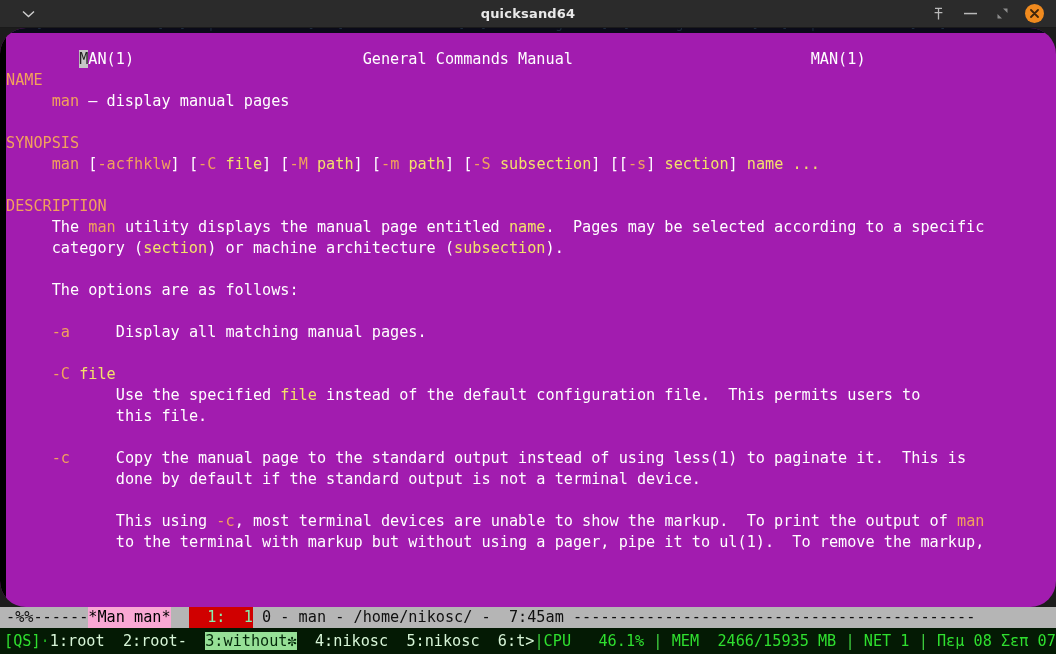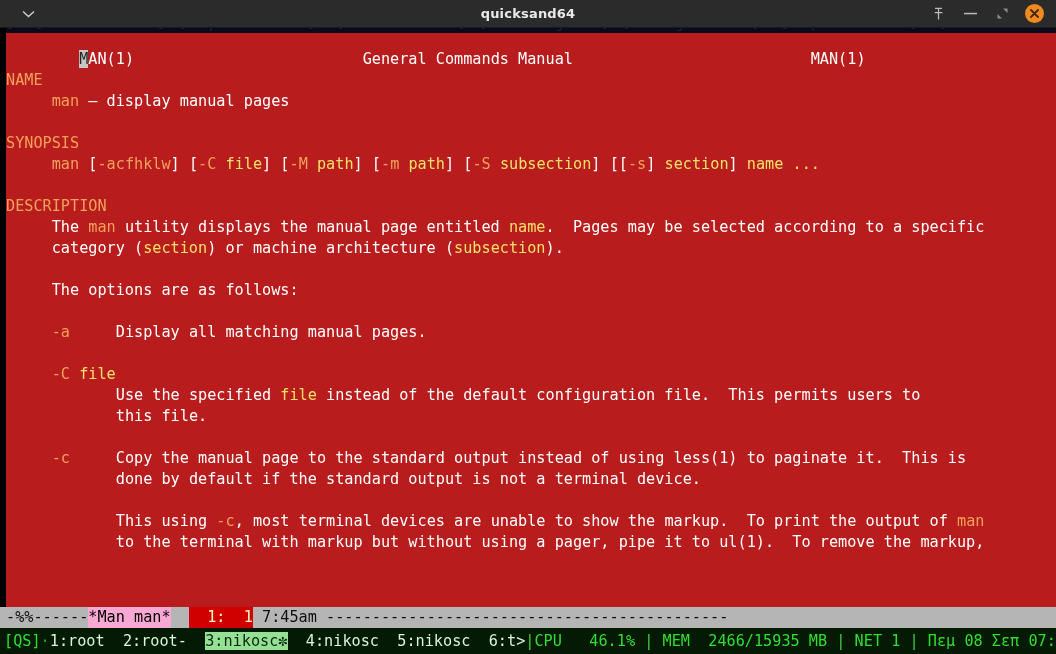--- a/index.html
+++ b/index.html
@@ -41,12 +41,13 @@
   
   .term {
     flex: 1 1 auto; position: relative;
-    background: #b91c1c;
+    background: #a21caf;
     font-family: "DejaVu Sans Mono", monospace;
     font-size: 15.2px;
     line-height: 21px;
     color: #ffffff;
     overflow: hidden;
+    border-radius: 26px;
   }
   .gutter {
     position: absolute; left: 0; top: 0; bottom: 0; width: 6px;

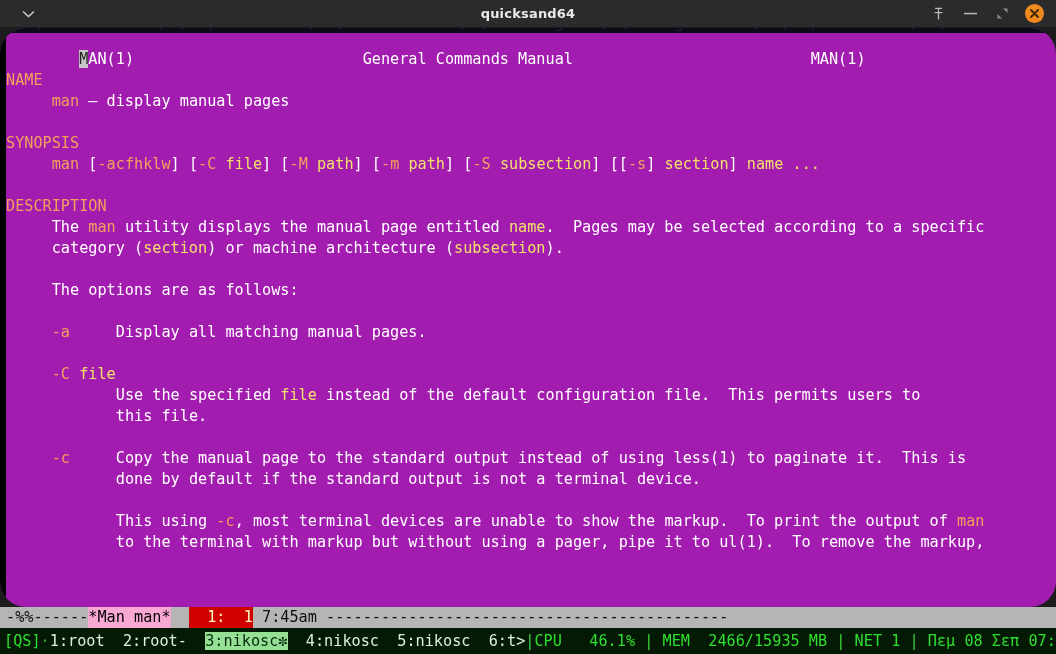--- a/index.html
+++ b/index.html
@@ -85,7 +85,7 @@
     padding-left: 6px;
   }
   .ml-green { background: #f9a8d4; color: #000000; }
-  .ml-red   { background: #d00000; color: #fef9c3; }
+  .ml-red   { background: #d00000; color: #86efac; }
 
   
   .tmux {

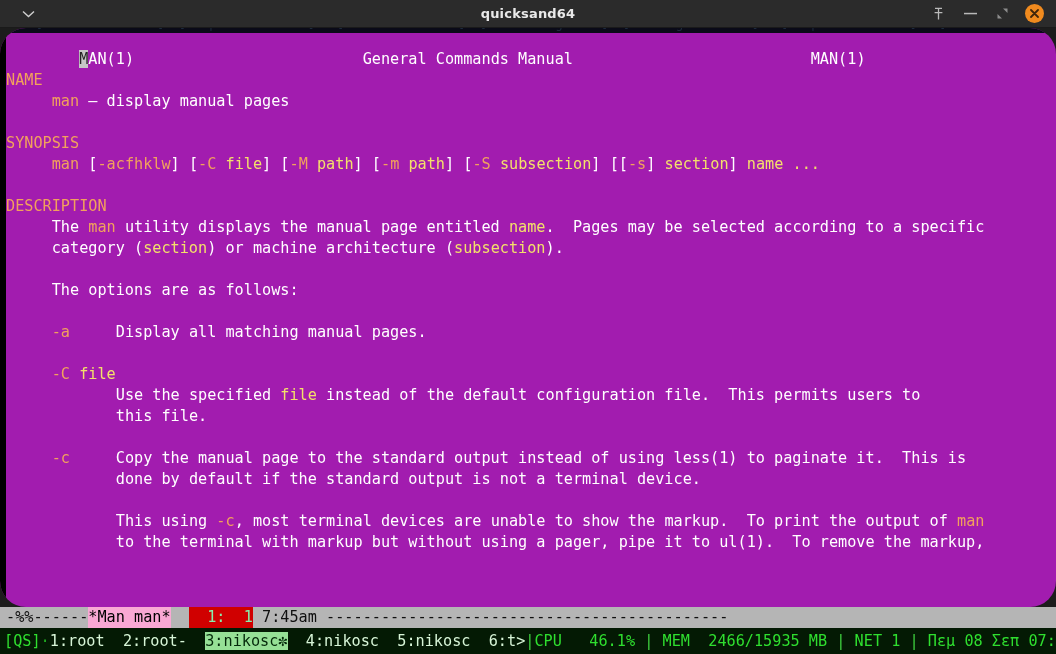--- a/index.html
+++ b/index.html
@@ -194,6 +194,7 @@
     <span class="ml-green">*Man man*</span>
     <span>  </span>
     <span class="ml-red">  1:  1</span>
+    <span> 0 - man - /home/nikosc/ - </span>
     <span> 7:45am </span>
     <span>--------------------------------------------</span>
   </div>

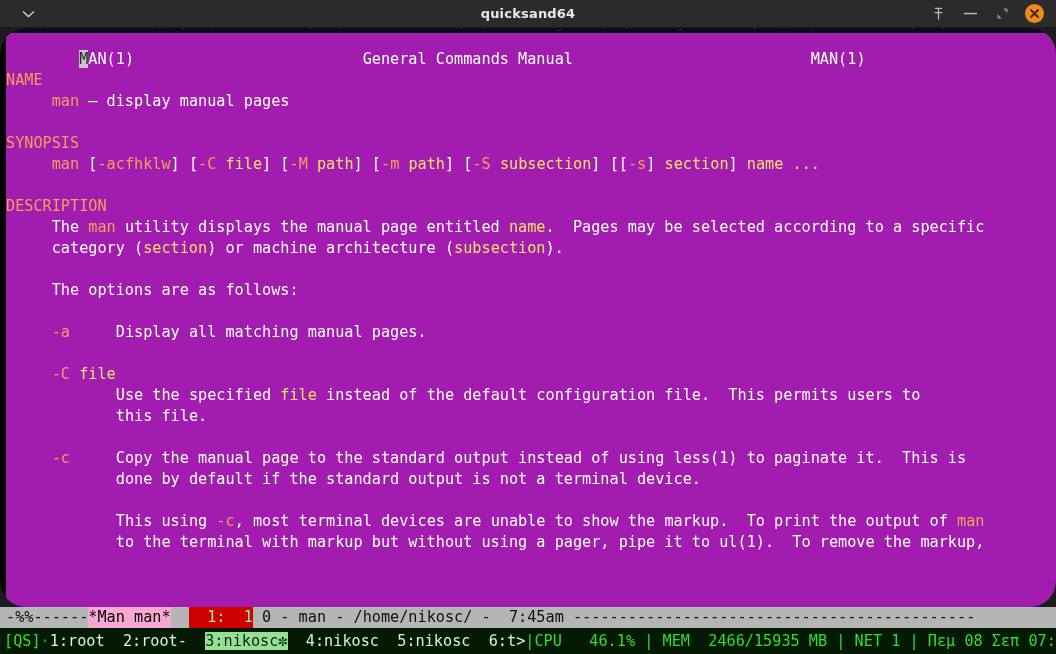--- a/index.html
+++ b/index.html
@@ -203,7 +203,7 @@
     <div class="tmux-left">
       <span class="t-qs">[QS]</span>
       <span class="t-sep">·</span>
-      <span id="tmux-windows"><span class="t-win">1:root</span><span>  </span><span class="t-win">2:root-</span><span>  </span><span class="t-cur">3:nikosc✼</span><span>  </span><span class="t-win">4:nikosc</span><span>  </span><span class="t-win">5:nikosc</span><span>  </span><span class="t-win">6:t&gt;</span></span>
+      <span id="tmux-windows"><span class="t-win">1:root</span><span>  </span><span class="t-win">2:root-</span><span>  </span><span class="t-cur">3:without✼</span><span>  </span><span class="t-win">4:nikosc</span><span>  </span><span class="t-win">5:nikosc</span><span>  </span><span class="t-win">6:t&gt;</span></span>
     </div>
     <div class="tmux-right">
       <span class="t-dim">|</span>

